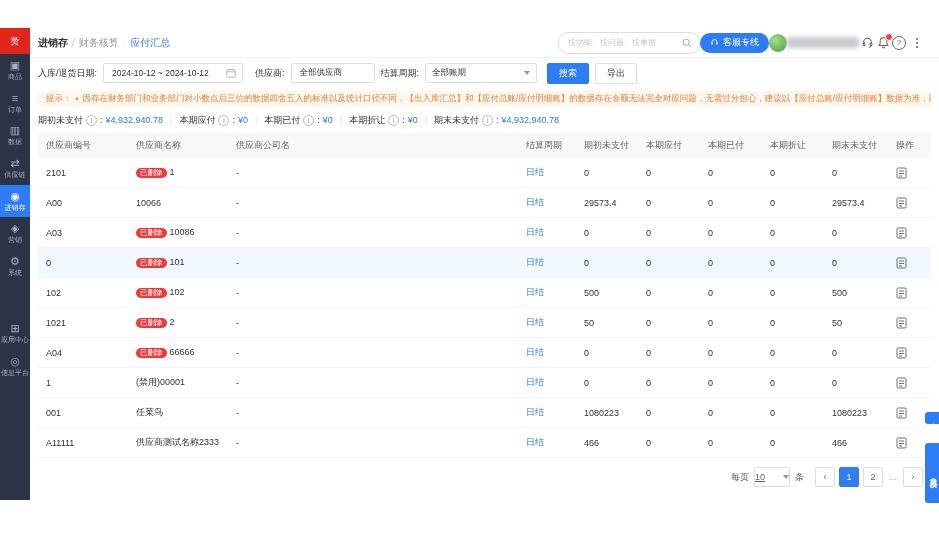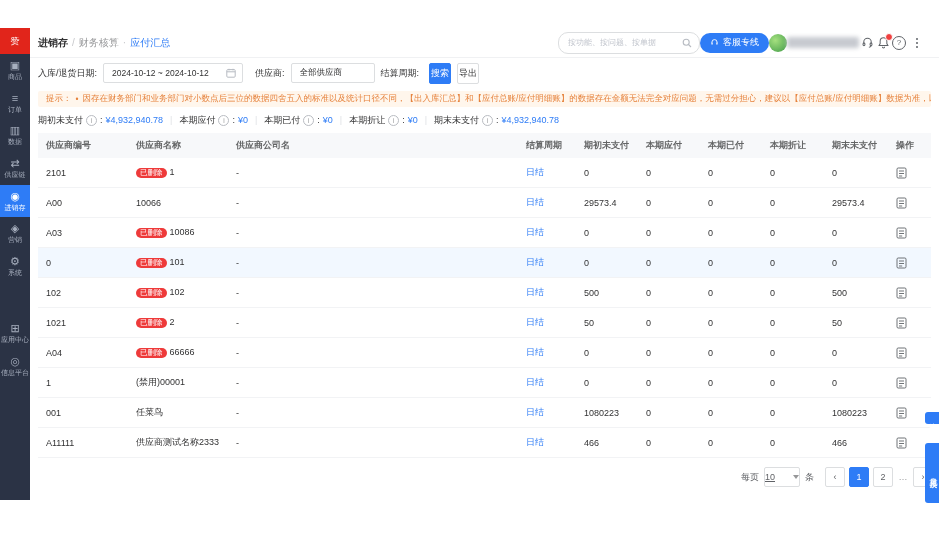--- a/index.html
+++ b/index.html
@@ -219,6 +219,10 @@
           <input value="全部供应商" style="">
         </div>
         <span class="f-label" style="">结算周期:</span>
+        <div class="f-box period-box">
+          <span>全部账期</span>
+          <span class="caret"></span>
+        </div>
         <button class="btn btn-primary">搜索</button>
         <button class="btn btn-plain">导出</button>
       </div>

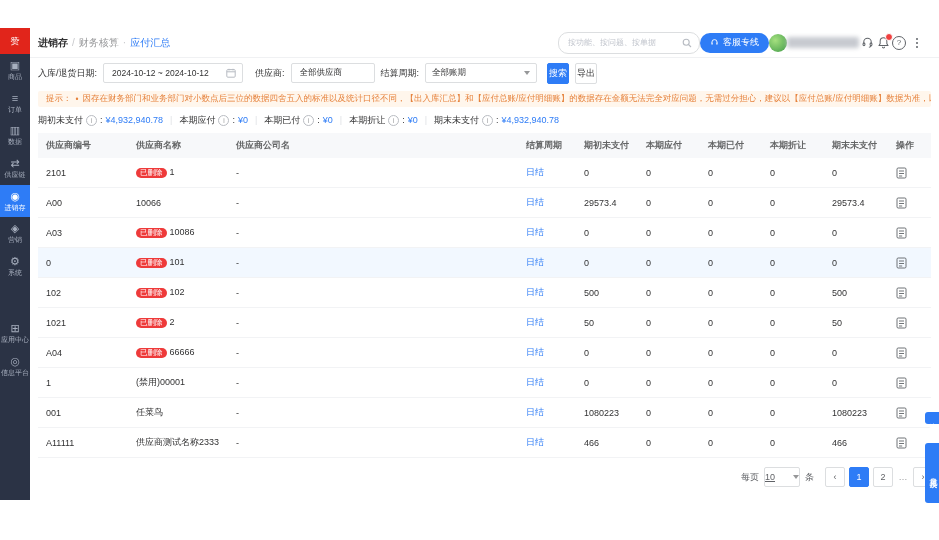--- a/index.html
+++ b/index.html
@@ -49,7 +49,7 @@
   .supplier-box input{border:none;outline:none;width:100%;font-size:8.5px;color:#323233;background:transparent;}
   .period-box{width:112px;justify-content:space-between;cursor:pointer;}
   .caret{width:0;height:0;border-left:3px solid transparent;border-right:3px solid transparent;border-top:4px solid #969799;}
-  .btn{height:21px;padding:0 1px;border-radius:2px;font-size:9px;display:flex;align-items:center;cursor:pointer;box-sizing:border-box;}
+  .btn{height:21px;padding:0 11px;border-radius:2px;font-size:9px;display:flex;align-items:center;cursor:pointer;box-sizing:border-box;}
   .btn-primary{background:#2e7cf6;border:1px solid #2e7cf6;color:#fff;margin-left:4px;}
   .btn-plain{background:#fff;border:1px solid #dcdee0;color:#323233;}
 

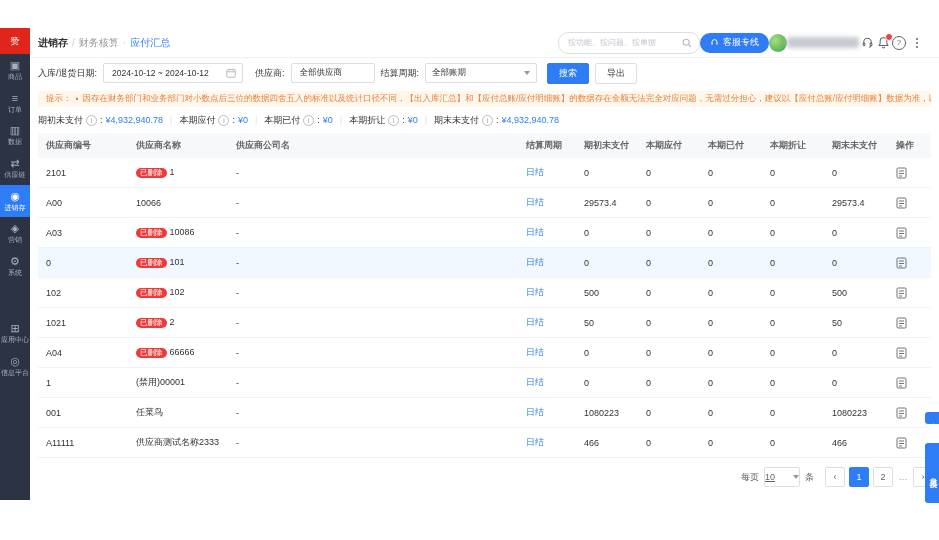--- a/index.html
+++ b/index.html
@@ -65,7 +65,7 @@
 
   
   .table{margin:3px 8px 0;flex-shrink:0;}
-  .thead{display:flex;background:#f7f8fa;height:25px;align-items:center;font-size:9px;color:#646566;font-weight:bold;}
+  .thead{display:flex;background:#f7f8fa;height:25px;align-items:center;font-size:9px;color:#646566;}
   .tr{display:flex;height:29px;align-items:center;border-bottom:1px solid #f2f3f5;font-size:9px;color:#323233;background:#fff;}
   .tr.hl{background:#f2f8ff;}
   .th,.td{padding-left:8px;box-sizing:border-box;overflow:hidden;white-space:nowrap;flex-shrink:0;}

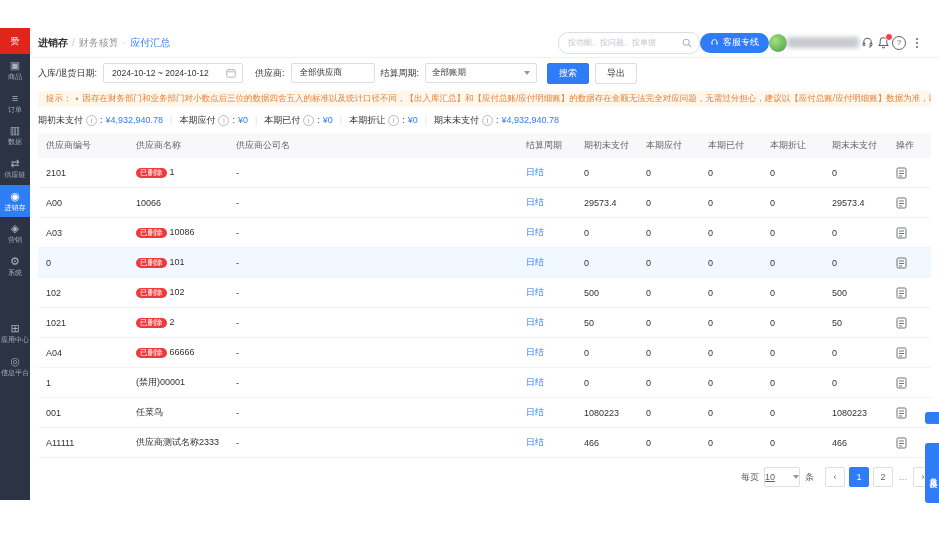--- a/index.html
+++ b/index.html
@@ -76,7 +76,7 @@
   .op{cursor:pointer;display:flex;align-items:center;}
 
   
-  .pager-row{display:flex;justify-content:flex-end;align-items:center;gap:5px;padding-right:6px;margin-top:9px;font-size:9px;color:#606266;flex-shrink:0;}
+  .pager-row{display:flex;justify-content:flex-end;align-items:center;gap:5px;padding-right:16px;margin-top:9px;font-size:9px;color:#606266;flex-shrink:0;}
   .pp-select{width:36px;height:20px;border:1px solid #dcdee0;border-radius:2px;display:flex;align-items:center;justify-content:center;gap:18px;cursor:pointer;background:#fff;box-sizing:border-box;text-decoration:underline;}
   .pg-btn{min-width:20px;height:20px;border:1px solid #dcdee0;border-radius:2px;background:#fff;display:flex;align-items:center;justify-content:center;color:#606266;font-size:9px;cursor:pointer;padding:0;font-family:inherit;}
   .pg-btn.active{background:#2e7cf6;border-color:#2e7cf6;color:#fff;}

